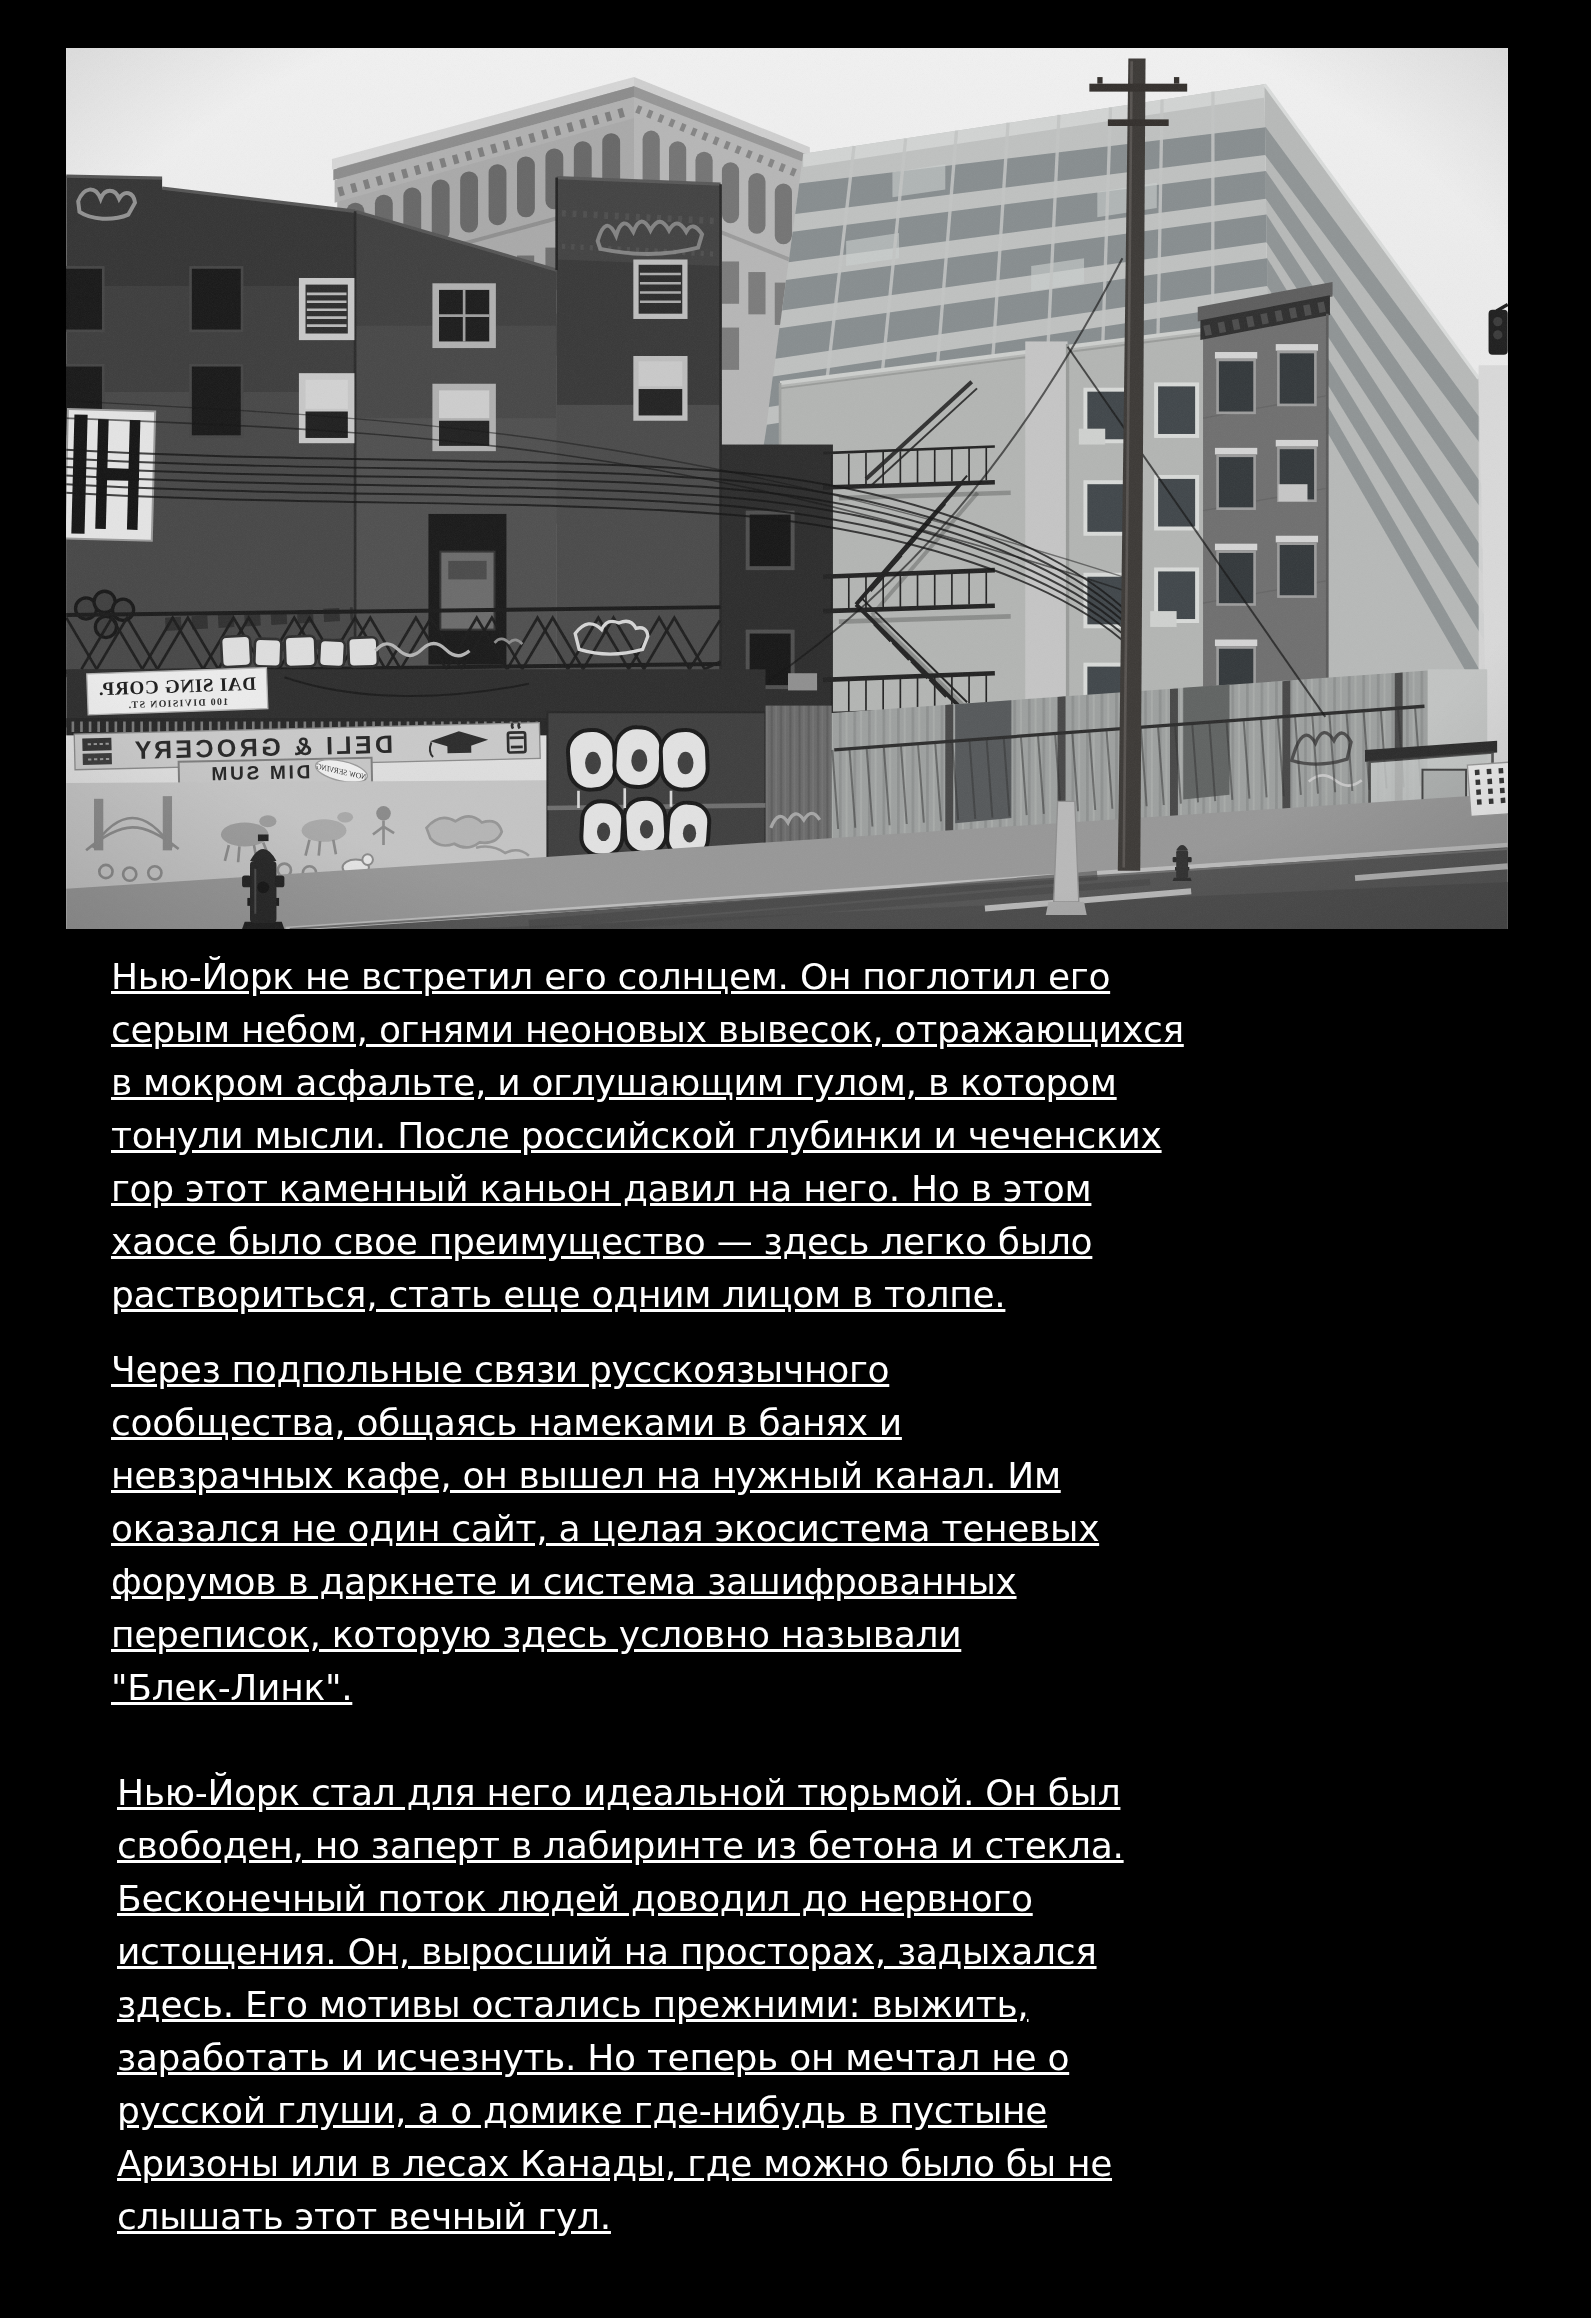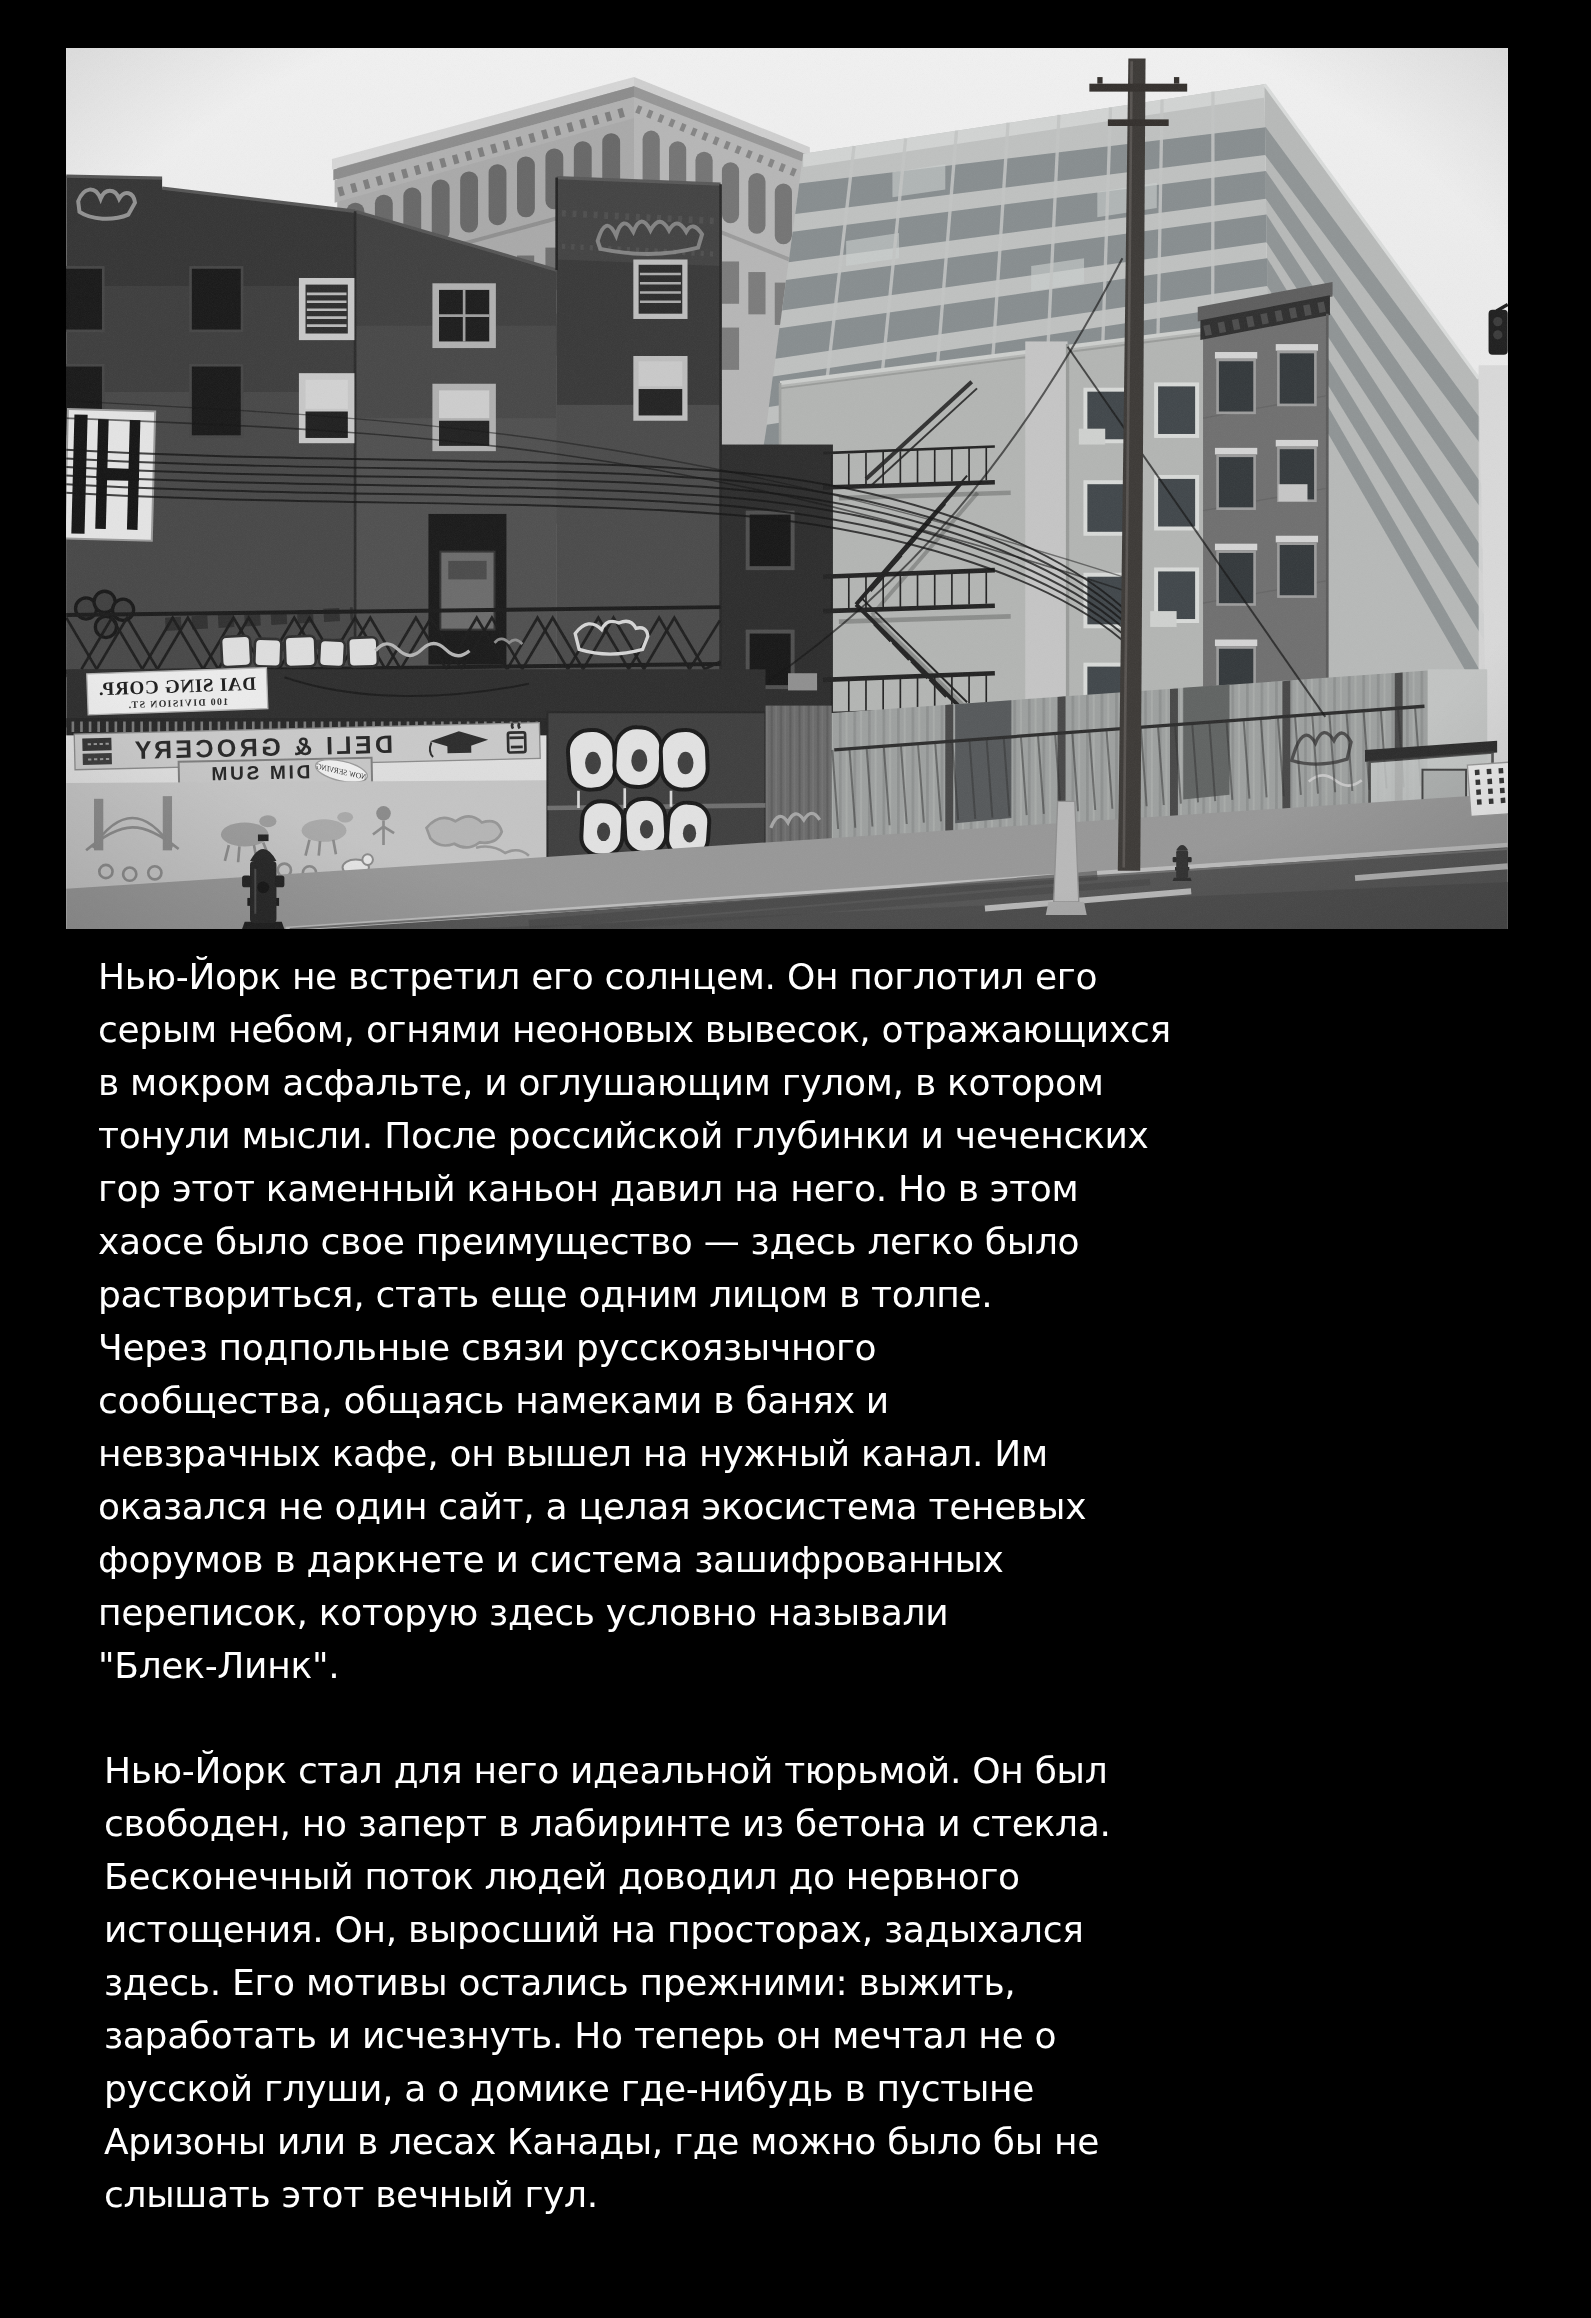--- a/index.html
+++ b/index.html
@@ -7,7 +7,7 @@
         font-family:"DejaVu Sans",sans-serif;}
   .photo{position:absolute;left:66px;top:48px;width:1442px;height:881px;margin:0;background:#e9e9e9;}
   .photo svg{display:block;width:100%;height:100%;}
-  .story{position:absolute;left:98px;top:950px;width:1375px;color:#fff;}
+  .story{position:absolute;left:111px;top:950px;width:1375px;color:#fff;text-decoration:underline;}
   .story p{margin:0;white-space:pre-line;font-size:36px;line-height:53px;letter-spacing:-0.3px;}
   .story p.p2{}
   .story p.p3{margin-top:52px;padding-left:6px;}

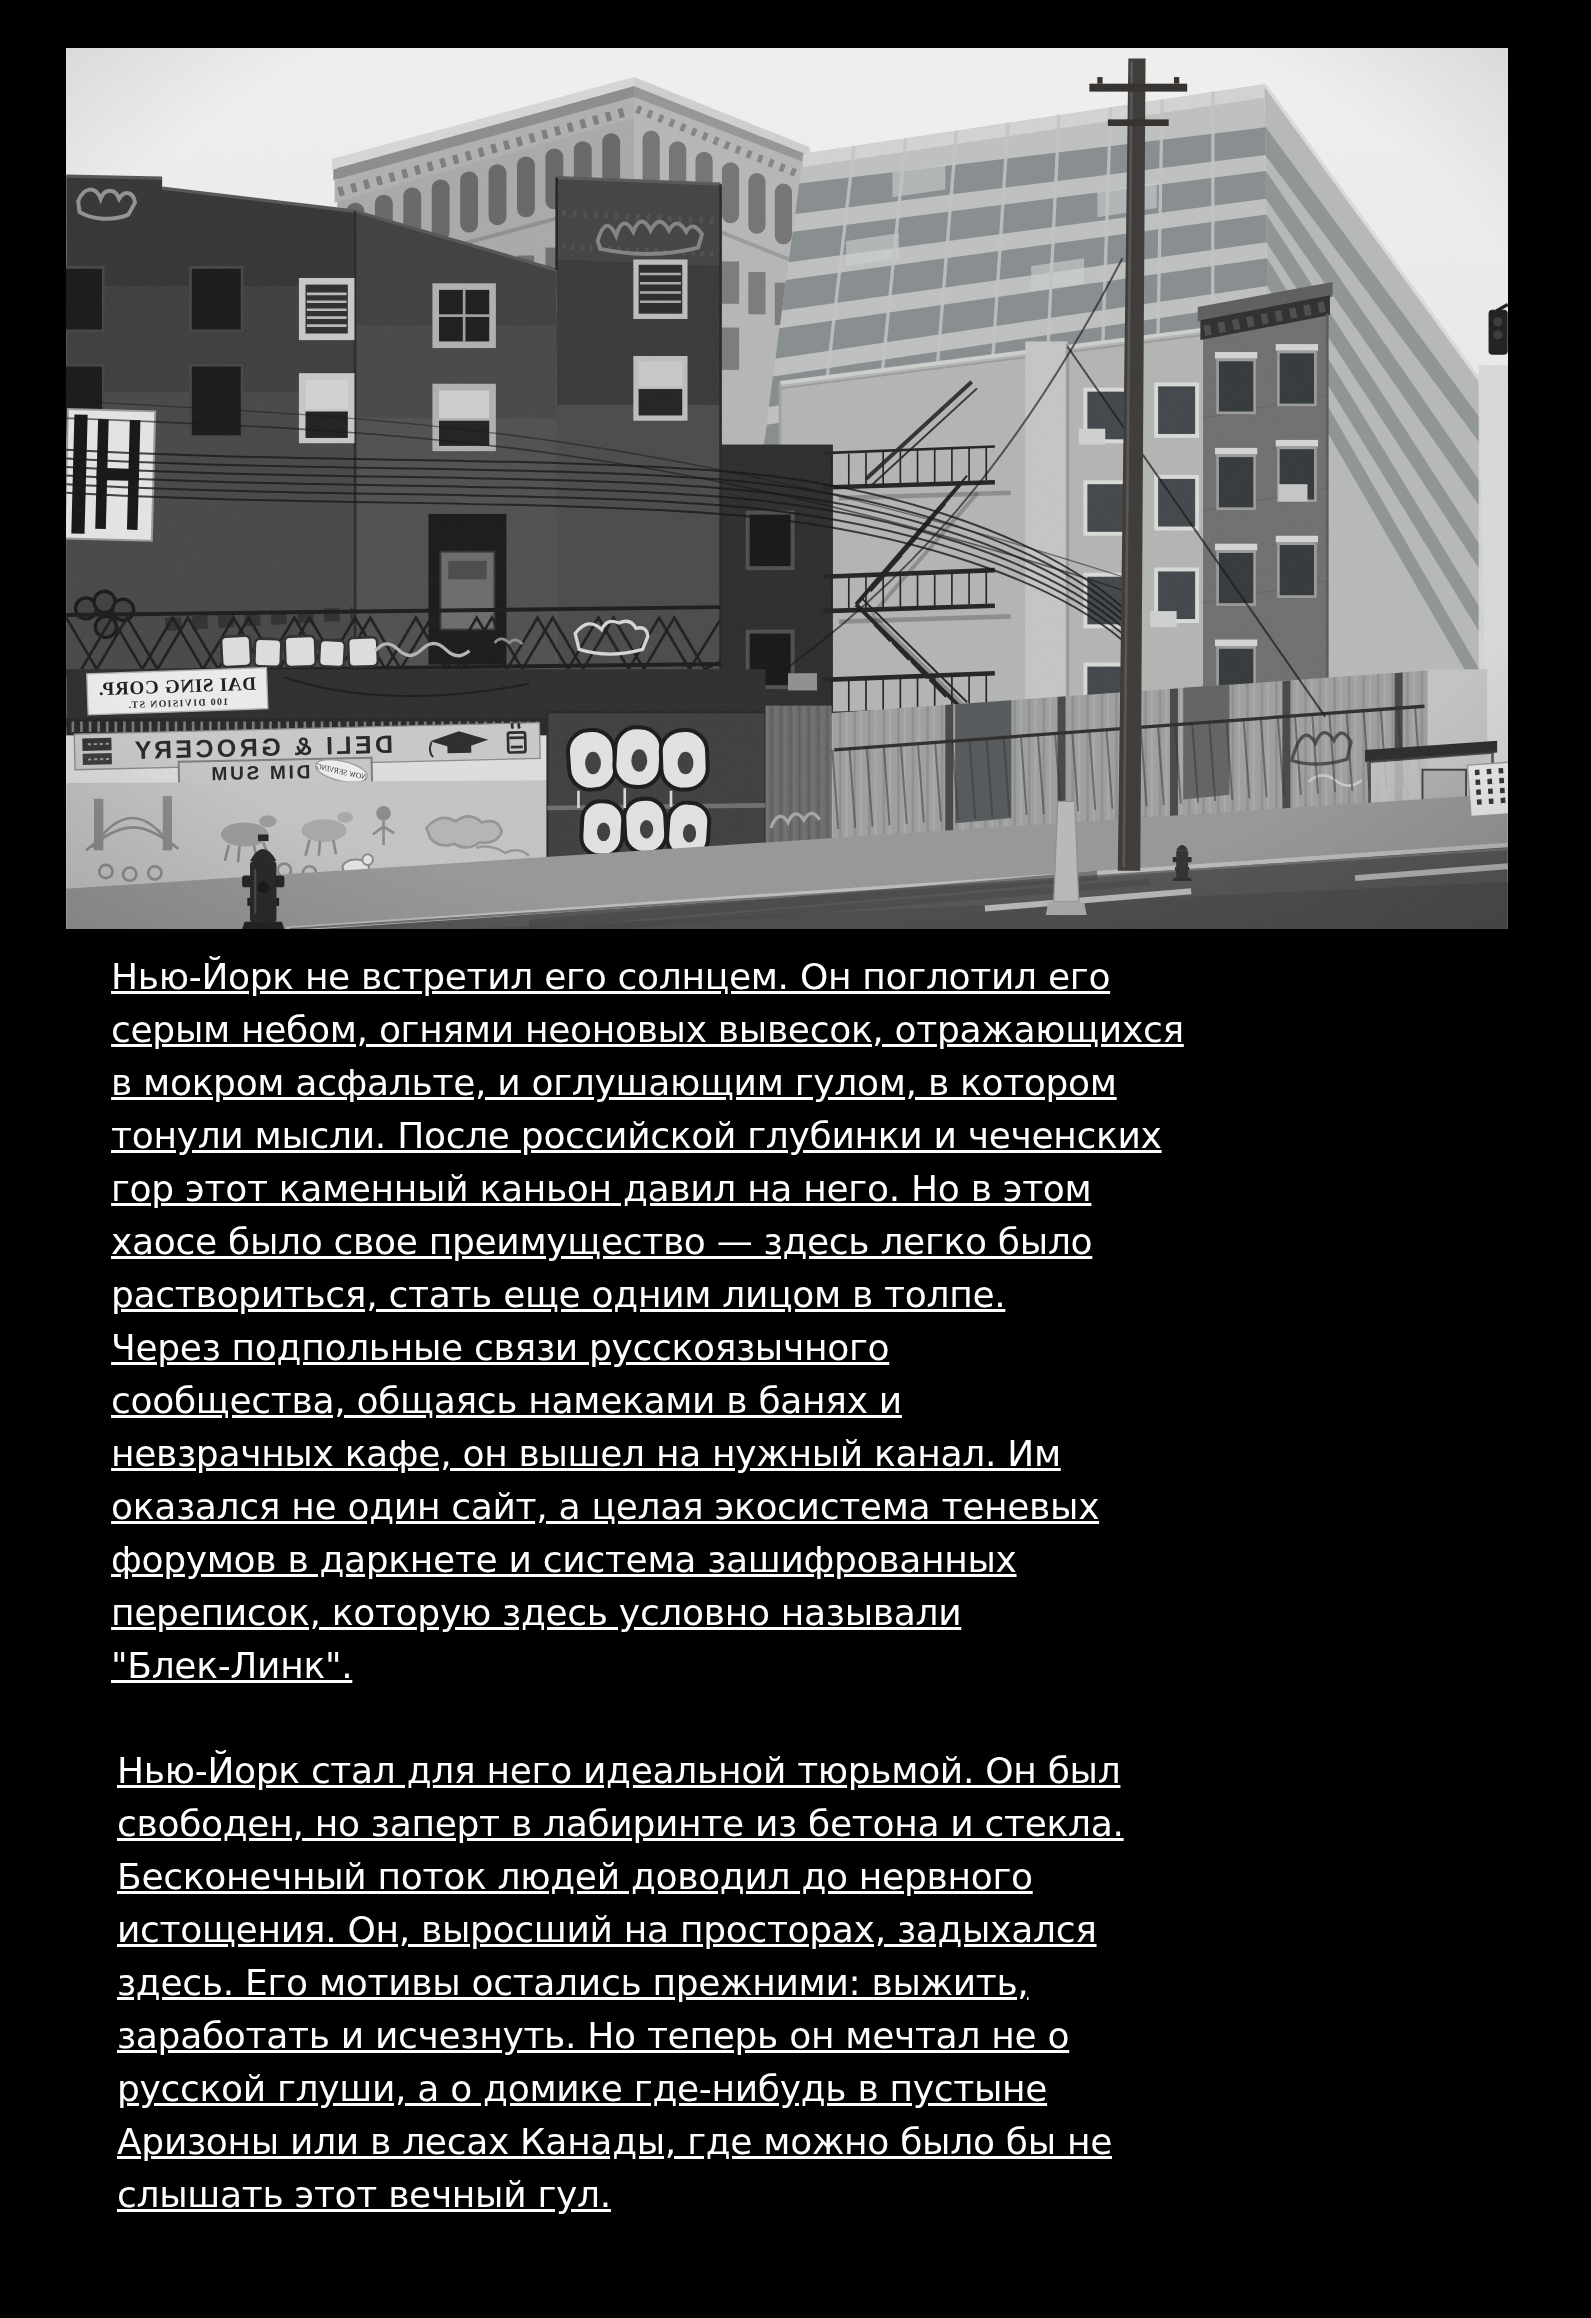--- a/index.html
+++ b/index.html
@@ -9,7 +9,7 @@
   .photo svg{display:block;width:100%;height:100%;}
   .story{position:absolute;left:111px;top:950px;width:1375px;color:#fff;text-decoration:underline;}
   .story p{margin:0;white-space:pre-line;font-size:36px;line-height:53px;letter-spacing:-0.3px;}
-  .story p.p2{}
+  .story p.p2{margin-top:22px;}
   .story p.p3{margin-top:52px;padding-left:6px;}
 </style>
 </head>

